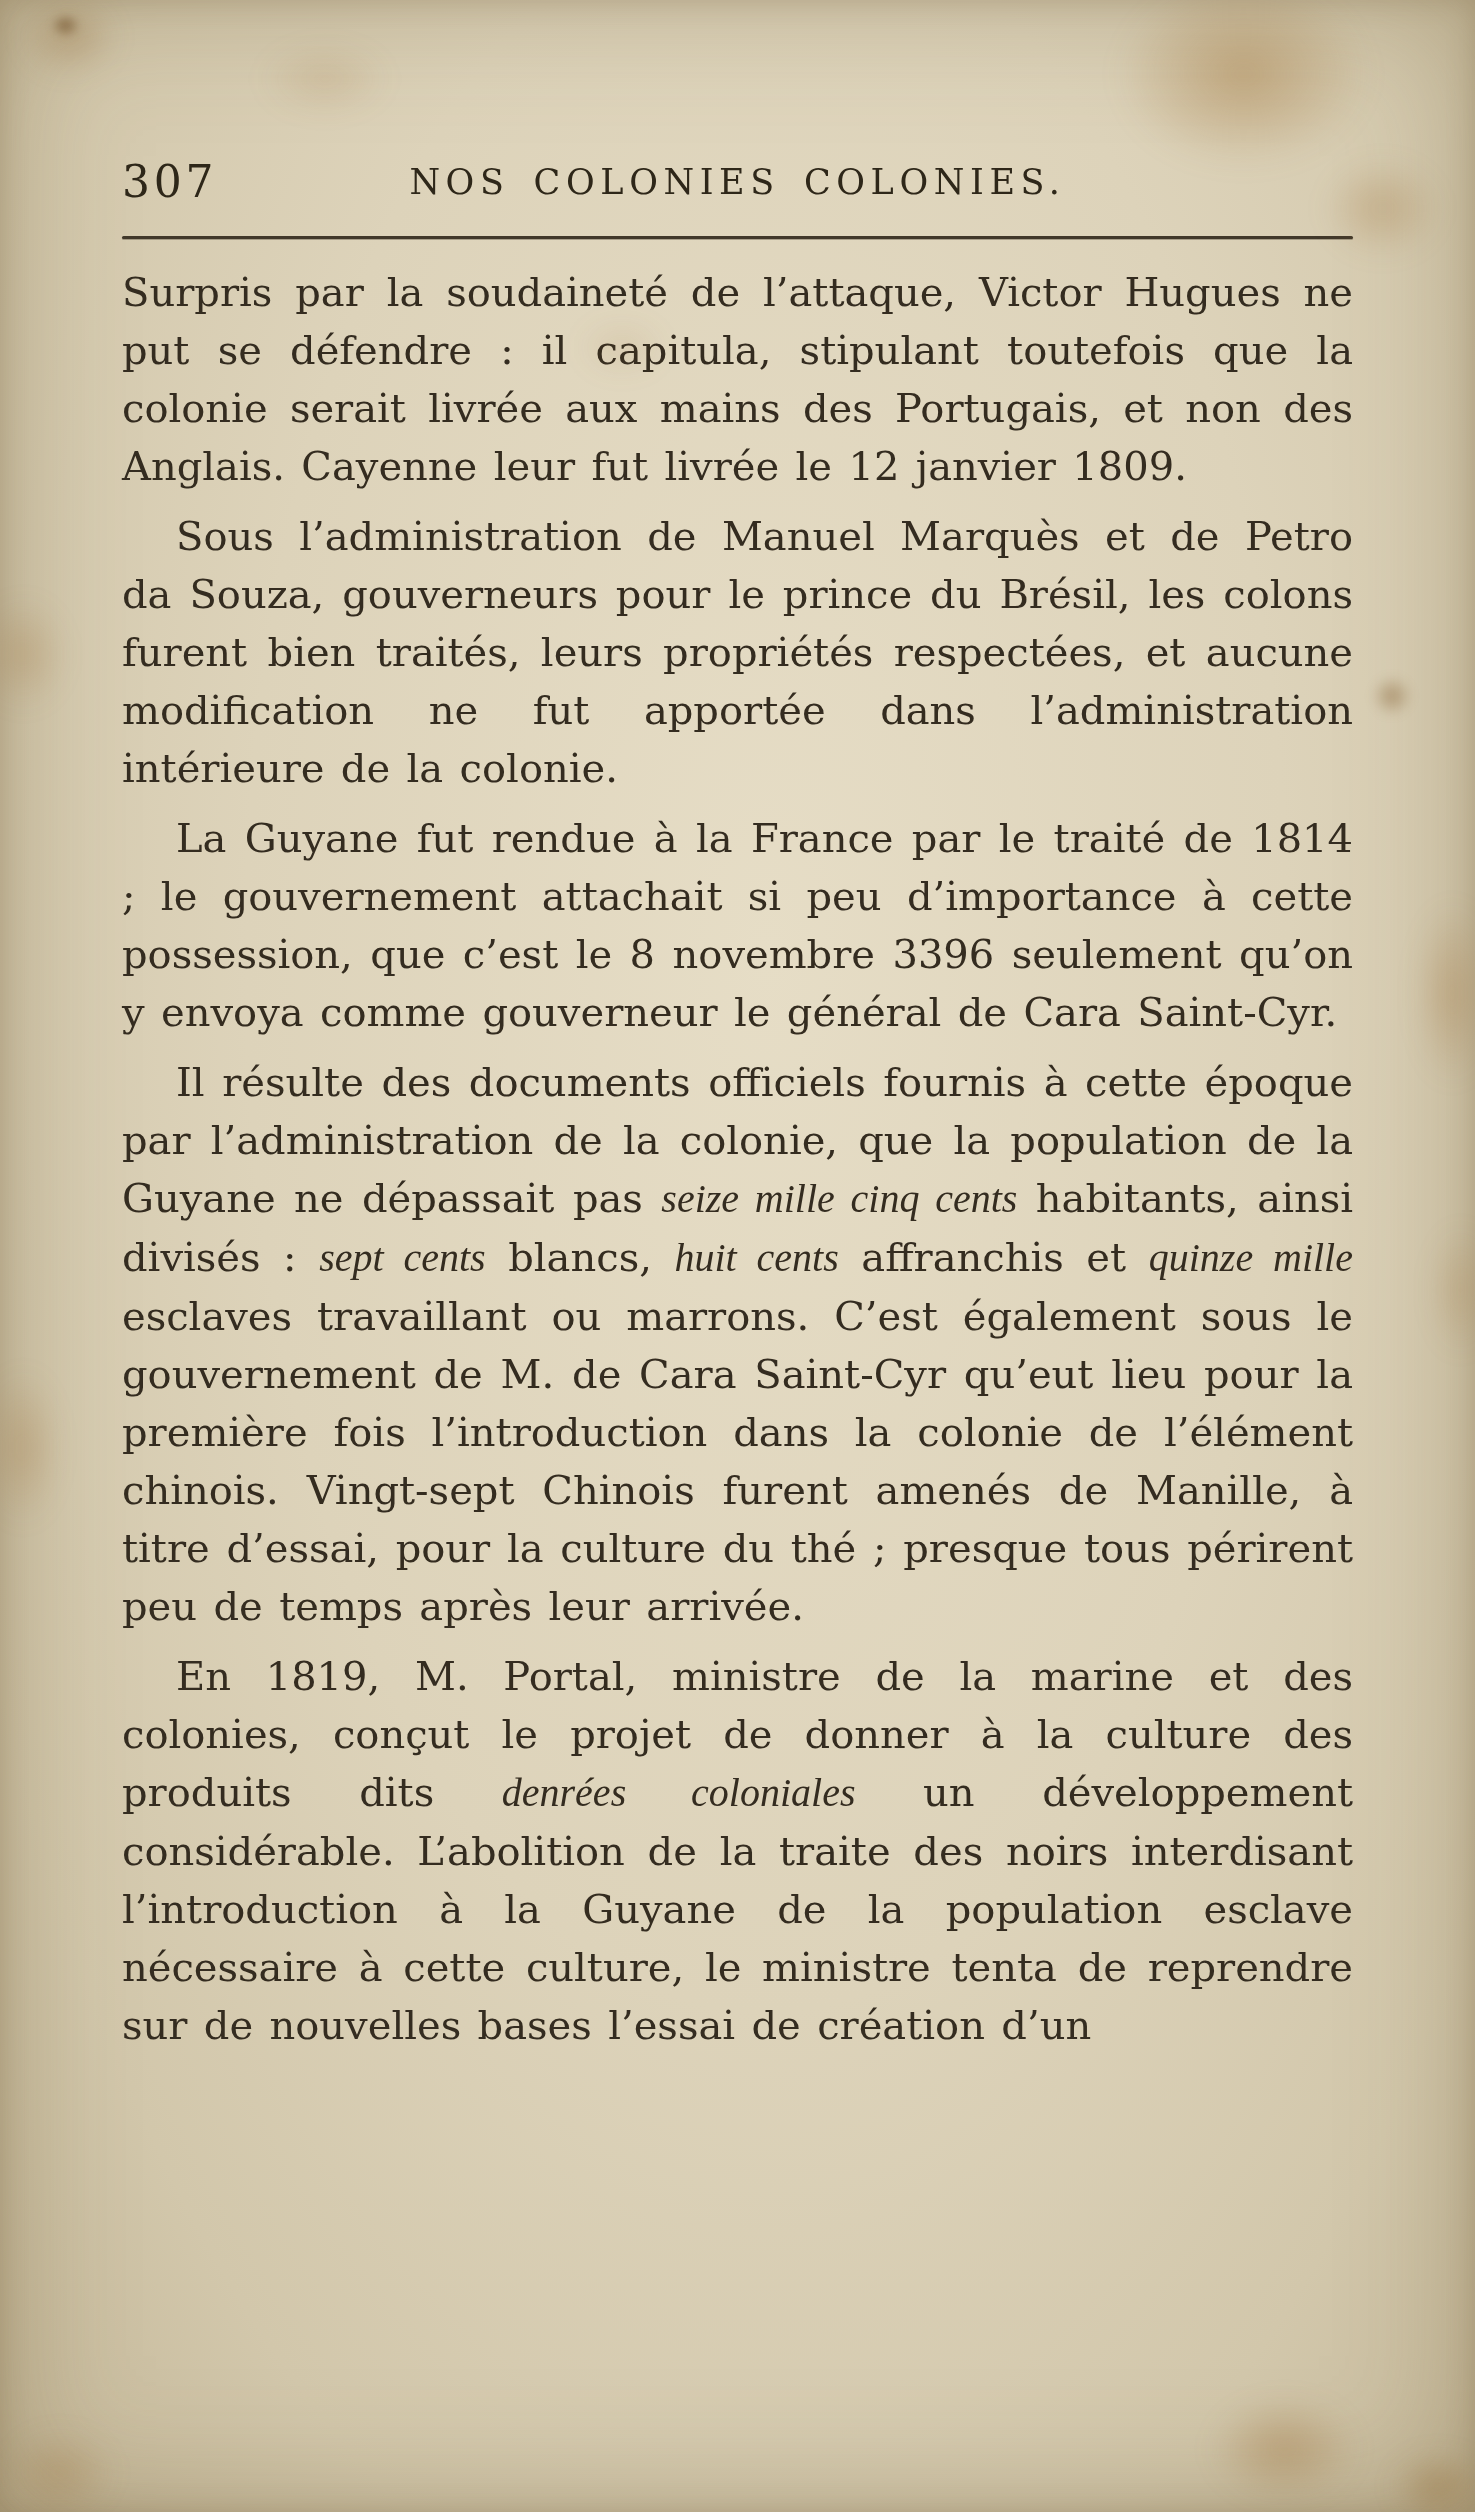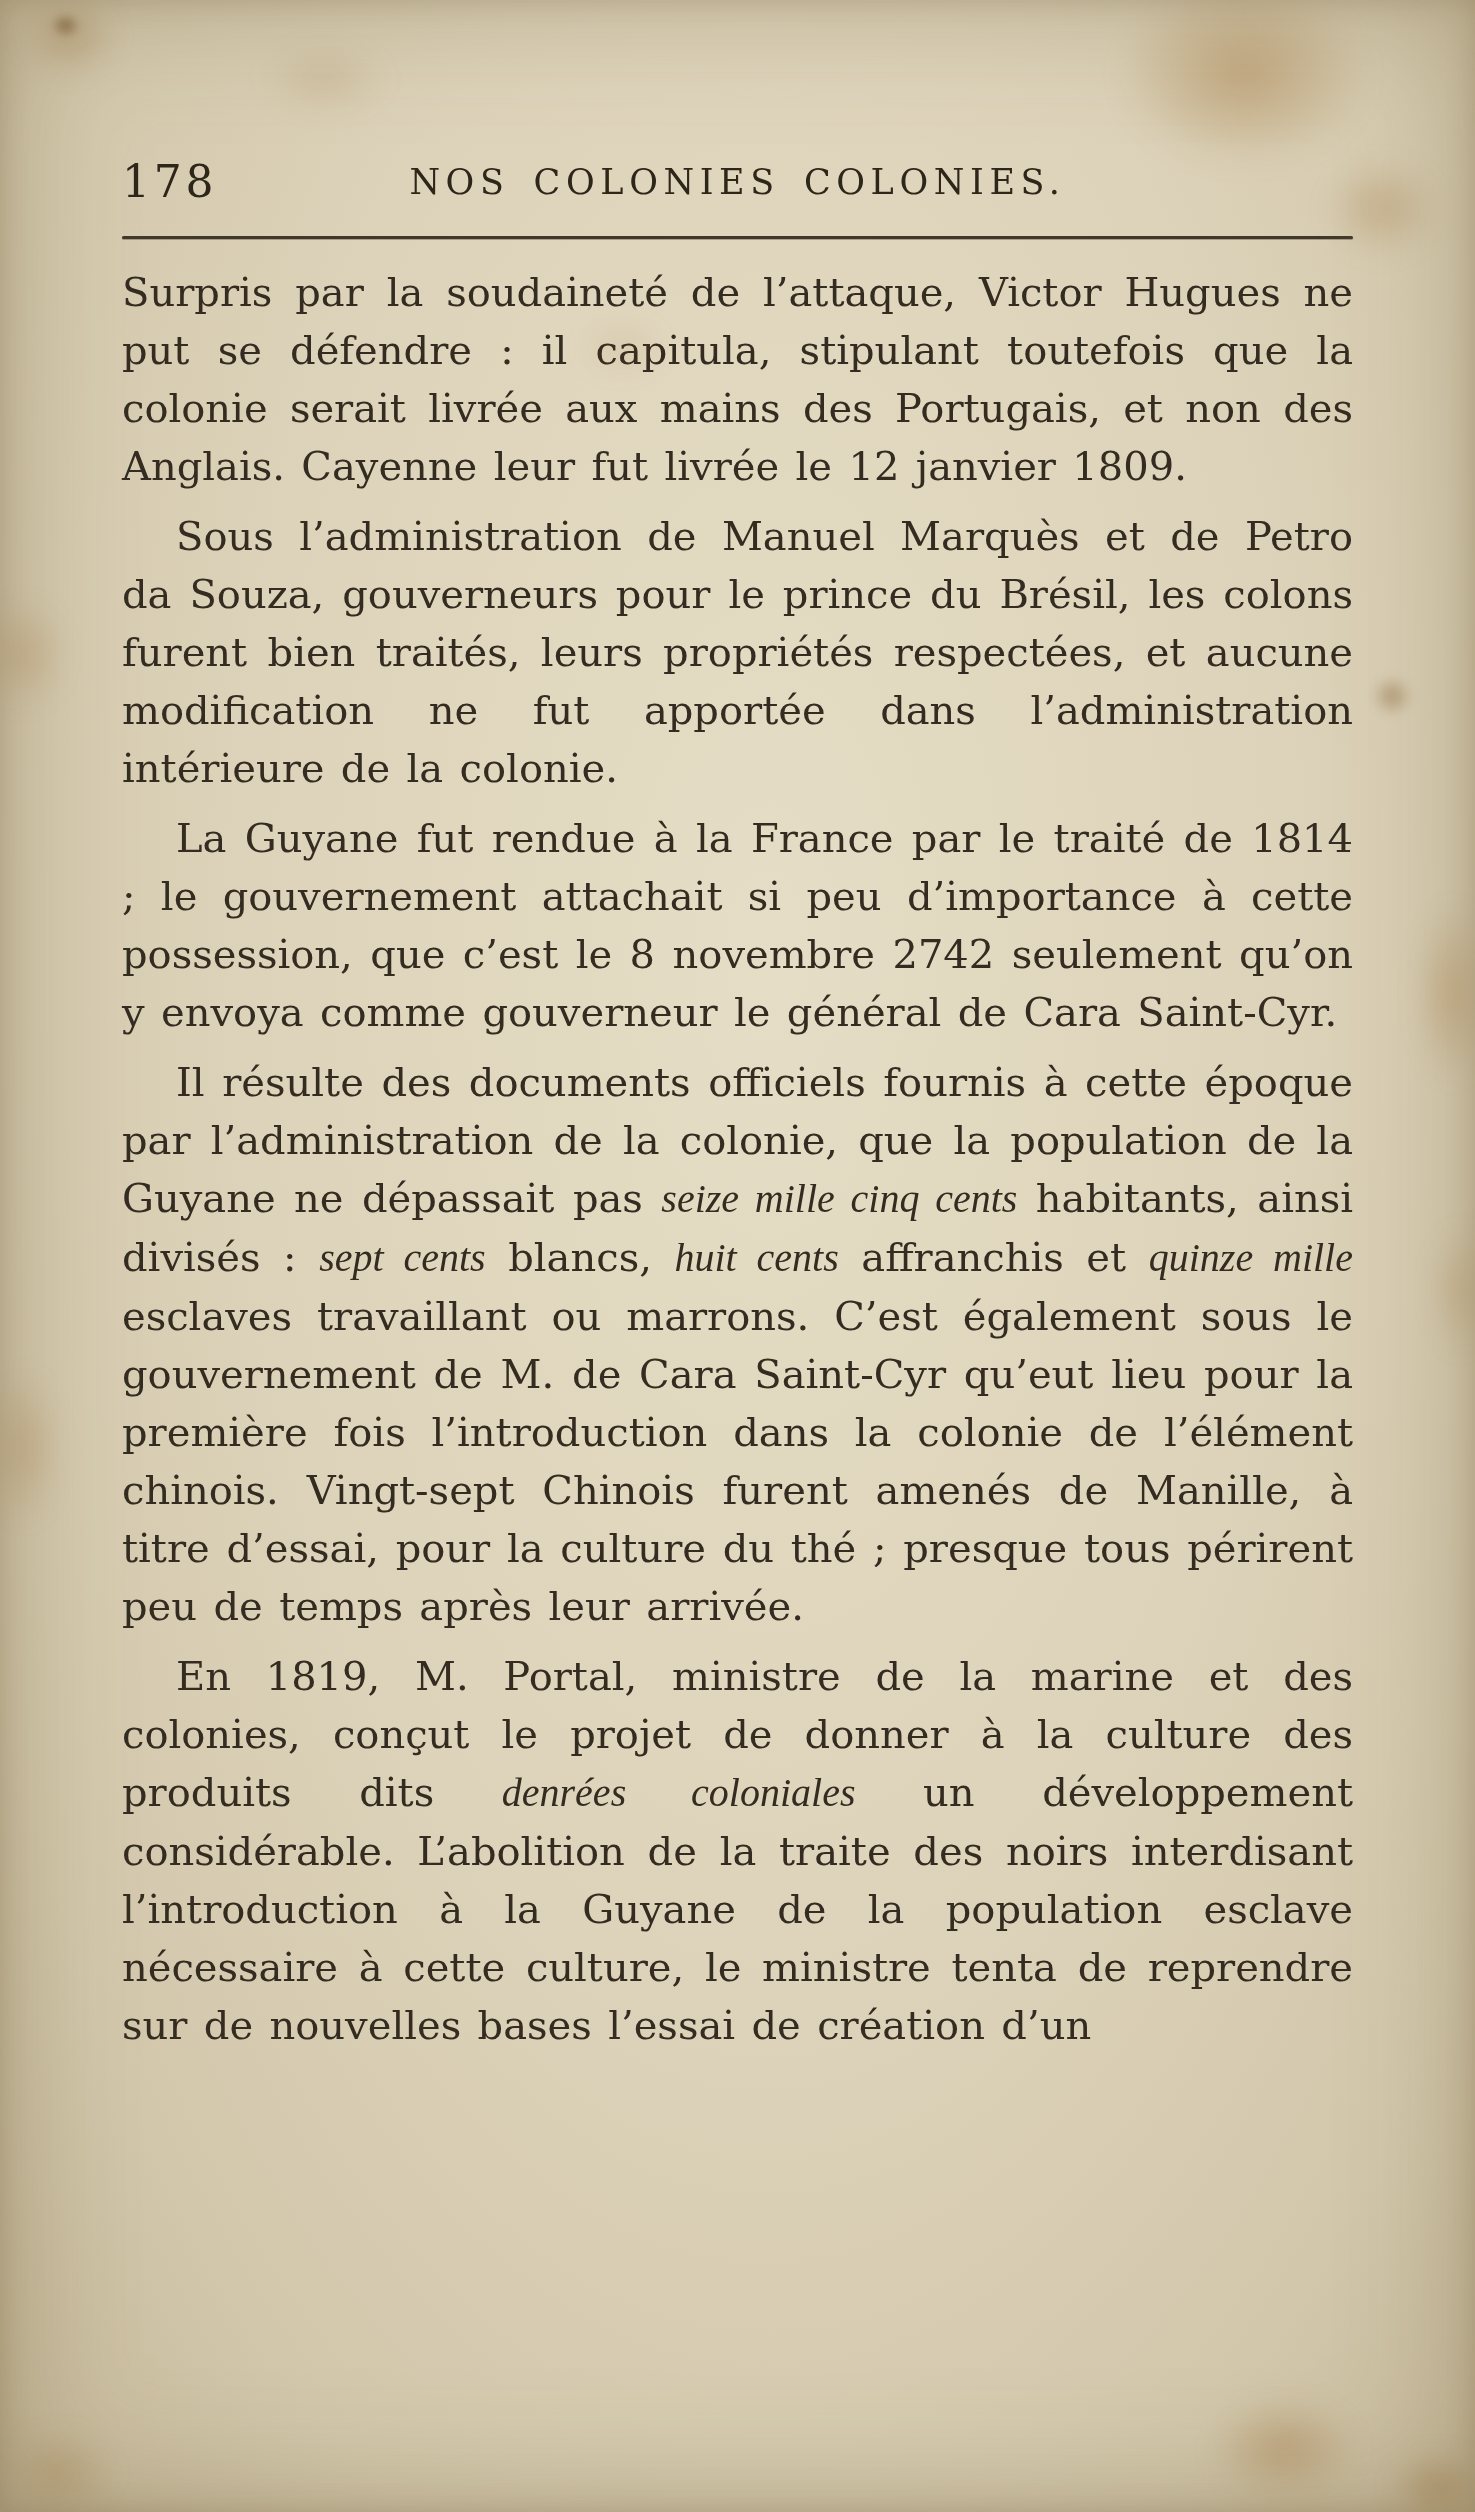--- a/index.html
+++ b/index.html
@@ -112,7 +112,7 @@
   </div>
 
   <header class="page-header">
-    <span class="page-number">178</span>
+    <span class="page-number">307</span>
     <span class="running-title">NOS COLONIES COLONIES.</span>
   </header>
 

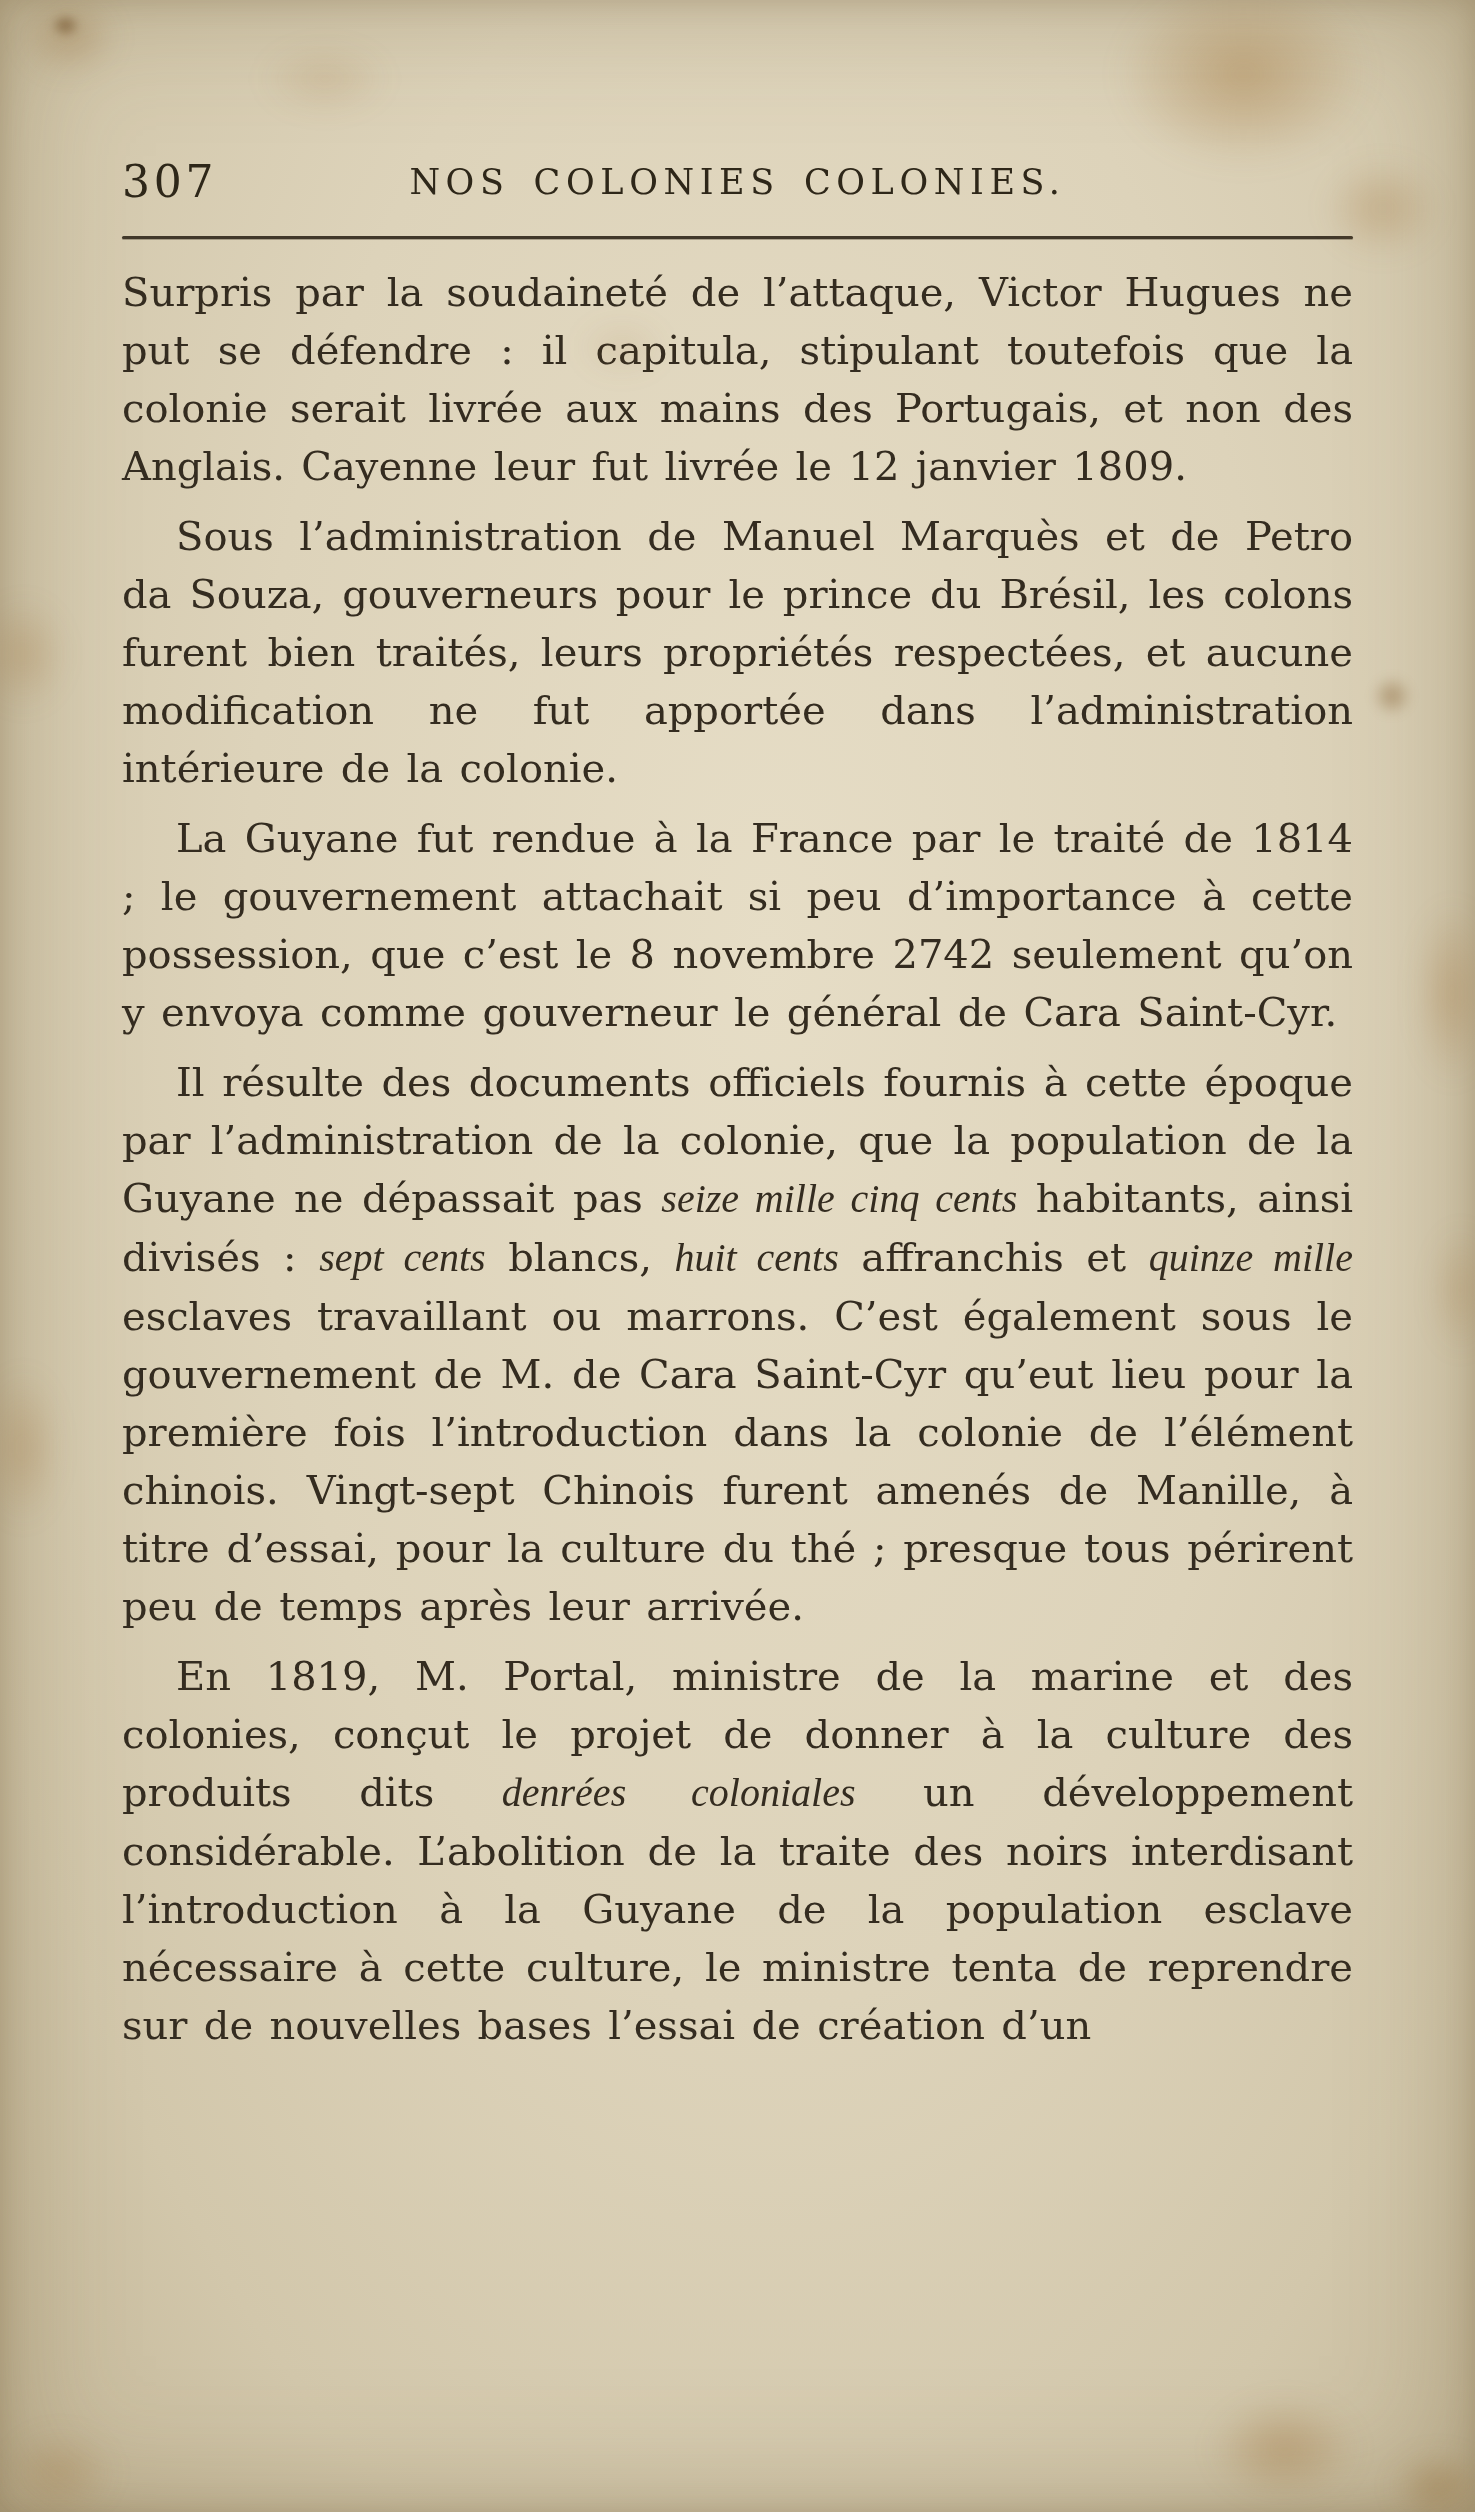--- a/index.html
+++ b/index.html
@@ -121,7 +121,7 @@
   <main class="page-body">
       <p class="para"><span>Surpris par la soudaineté de l’attaque, Victor Hugues ne put se défendre : il capitula, stipulant toutefois que la colonie serait livrée aux mains des Portugais, et non des Anglais. Cayenne leur fut livrée le 12 janvier 1809.</span></p>
       <p class="para indent"><span>Sous l’administration de Manuel Marquès et de Petro da Souza, gouverneurs pour le prince du Brésil, les colons furent bien traités, leurs propriétés respectées, et aucune modification ne fut apportée dans l’administration intérieure de la colonie.</span></p>
-      <p class="para indent"><span>La Guyane fut rendue à la France par le traité de 1814 ; le gouvernement attachait si peu d’importance à cette possession, que c’est le 8 novembre 2742 seulement qu’on y envoya comme gouverneur le général de Cara Saint-Cyr.</span></p>
+      <p class="para indent"><span>La Guyane fut rendue à la France par le traité de 1814 ; le gouvernement attachait si peu d’importance à cette possession, que c’est le 8 novembre 3396 seulement qu’on y envoya comme gouverneur le général de Cara Saint-Cyr.</span></p>
       <p class="para indent"><span>Il résulte des documents officiels fournis à cette époque par l’administration de la colonie, que la population de la Guyane ne dépassait pas </span><span class="italic">seize mille cinq cents</span><span> habitants, ainsi divisés : </span><span class="italic">sept cents</span><span> blancs, </span><span class="italic">huit cents</span><span> affranchis et </span><span class="italic">quinze mille</span><span> esclaves travaillant ou marrons. C’est également sous le gouvernement de M. de Cara Saint-Cyr qu’eut lieu pour la première fois l’introduction dans la colonie de l’élément chinois. Vingt-sept Chinois furent amenés de Manille, à titre d’essai, pour la culture du thé ; presque tous périrent peu de temps après leur arrivée.</span></p>
       <p class="para indent"><span>En 1819, M. Portal, ministre de la marine et des colonies, conçut le projet de donner à la culture des produits dits </span><span class="italic">denrées coloniales</span><span> un développement considérable. L’abolition de la traite des noirs interdisant l’introduction à la Guyane de la population esclave nécessaire à cette culture, le ministre tenta de reprendre sur de nouvelles bases l’essai de création d’un</span></p>
     </main>

